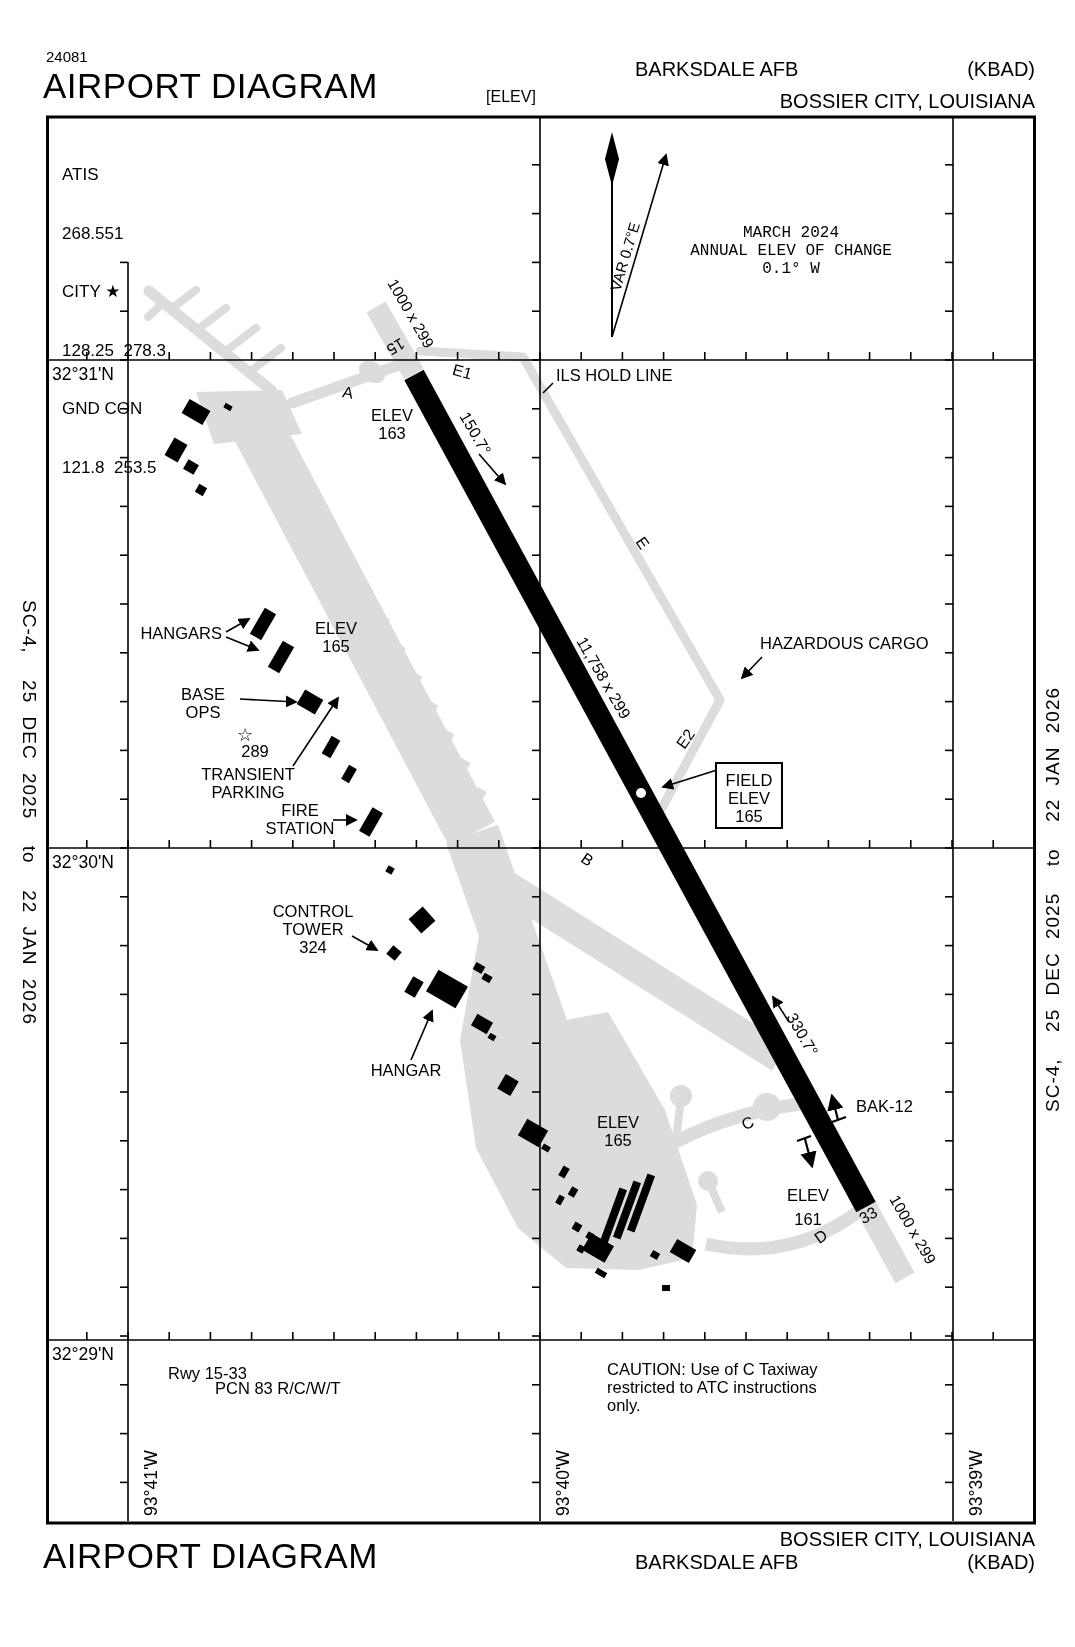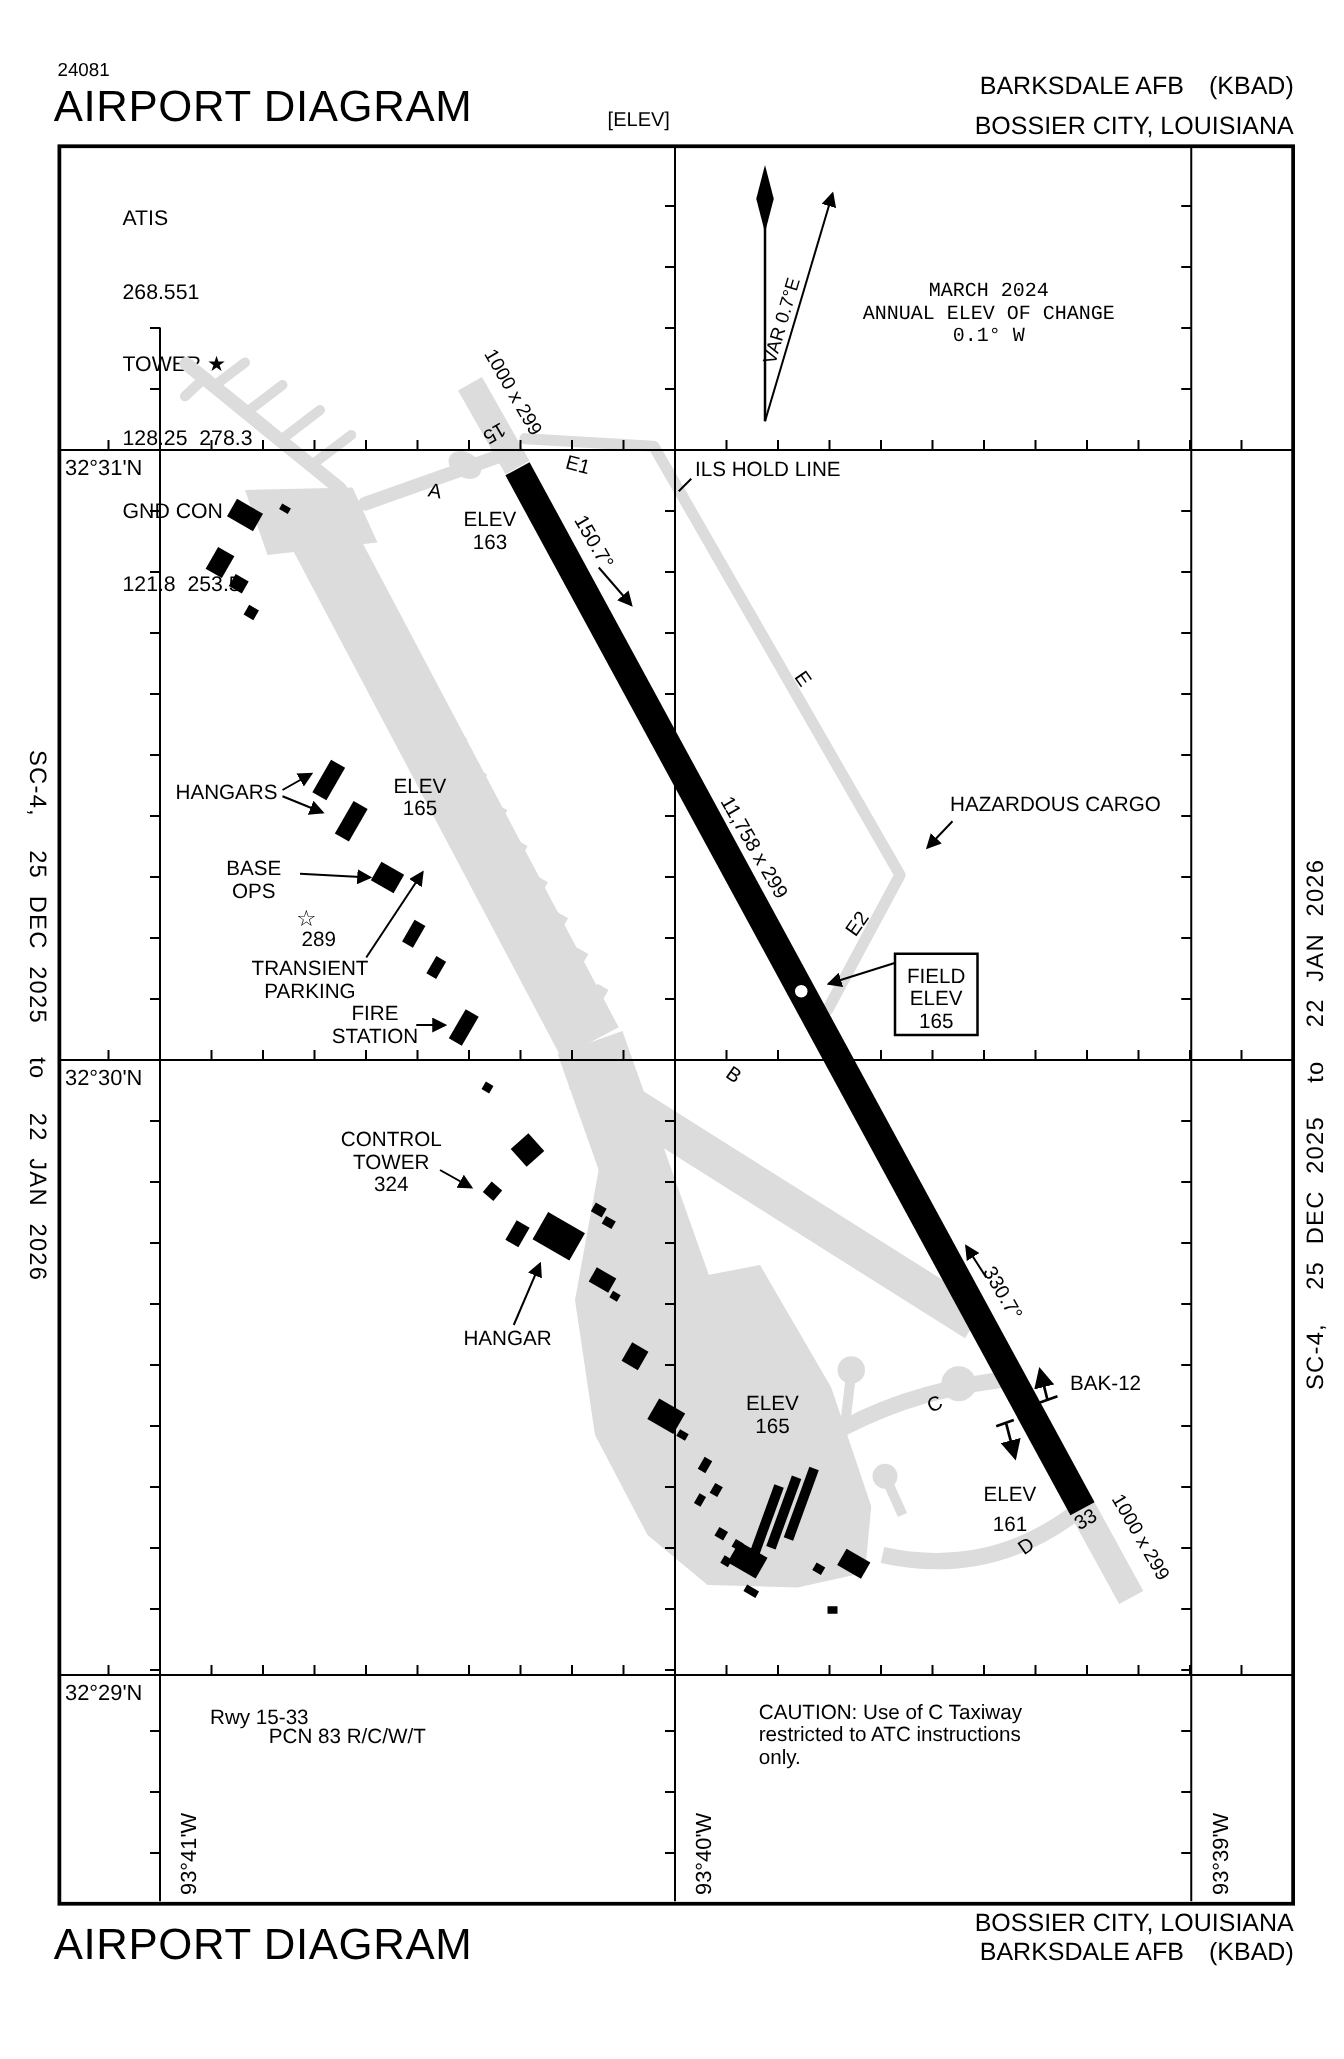--- a/index.html
+++ b/index.html
@@ -9,7 +9,7 @@
   #title-top,#title-bottom{font-size:35px;letter-spacing:0.5px;}
   .chartnum{font-size:15px;}
   .usaf{font-size:16px;}
-  .apt-line{font-size:20px;display:flex;gap:20px;justify-content:flex-end;}
+  .apt-line{font-size:20px;display:flex;gap:20px;justify-content:space-between;}
   .city-line{font-size:20px;text-align:right;}
   .comm{font-size:17px;line-height:19.5px;white-space:pre;margin-left:36px;}
   .compass-note{font-size:16px;line-height:18px;text-align:center;font-family:Liberation Mono, monospace;}

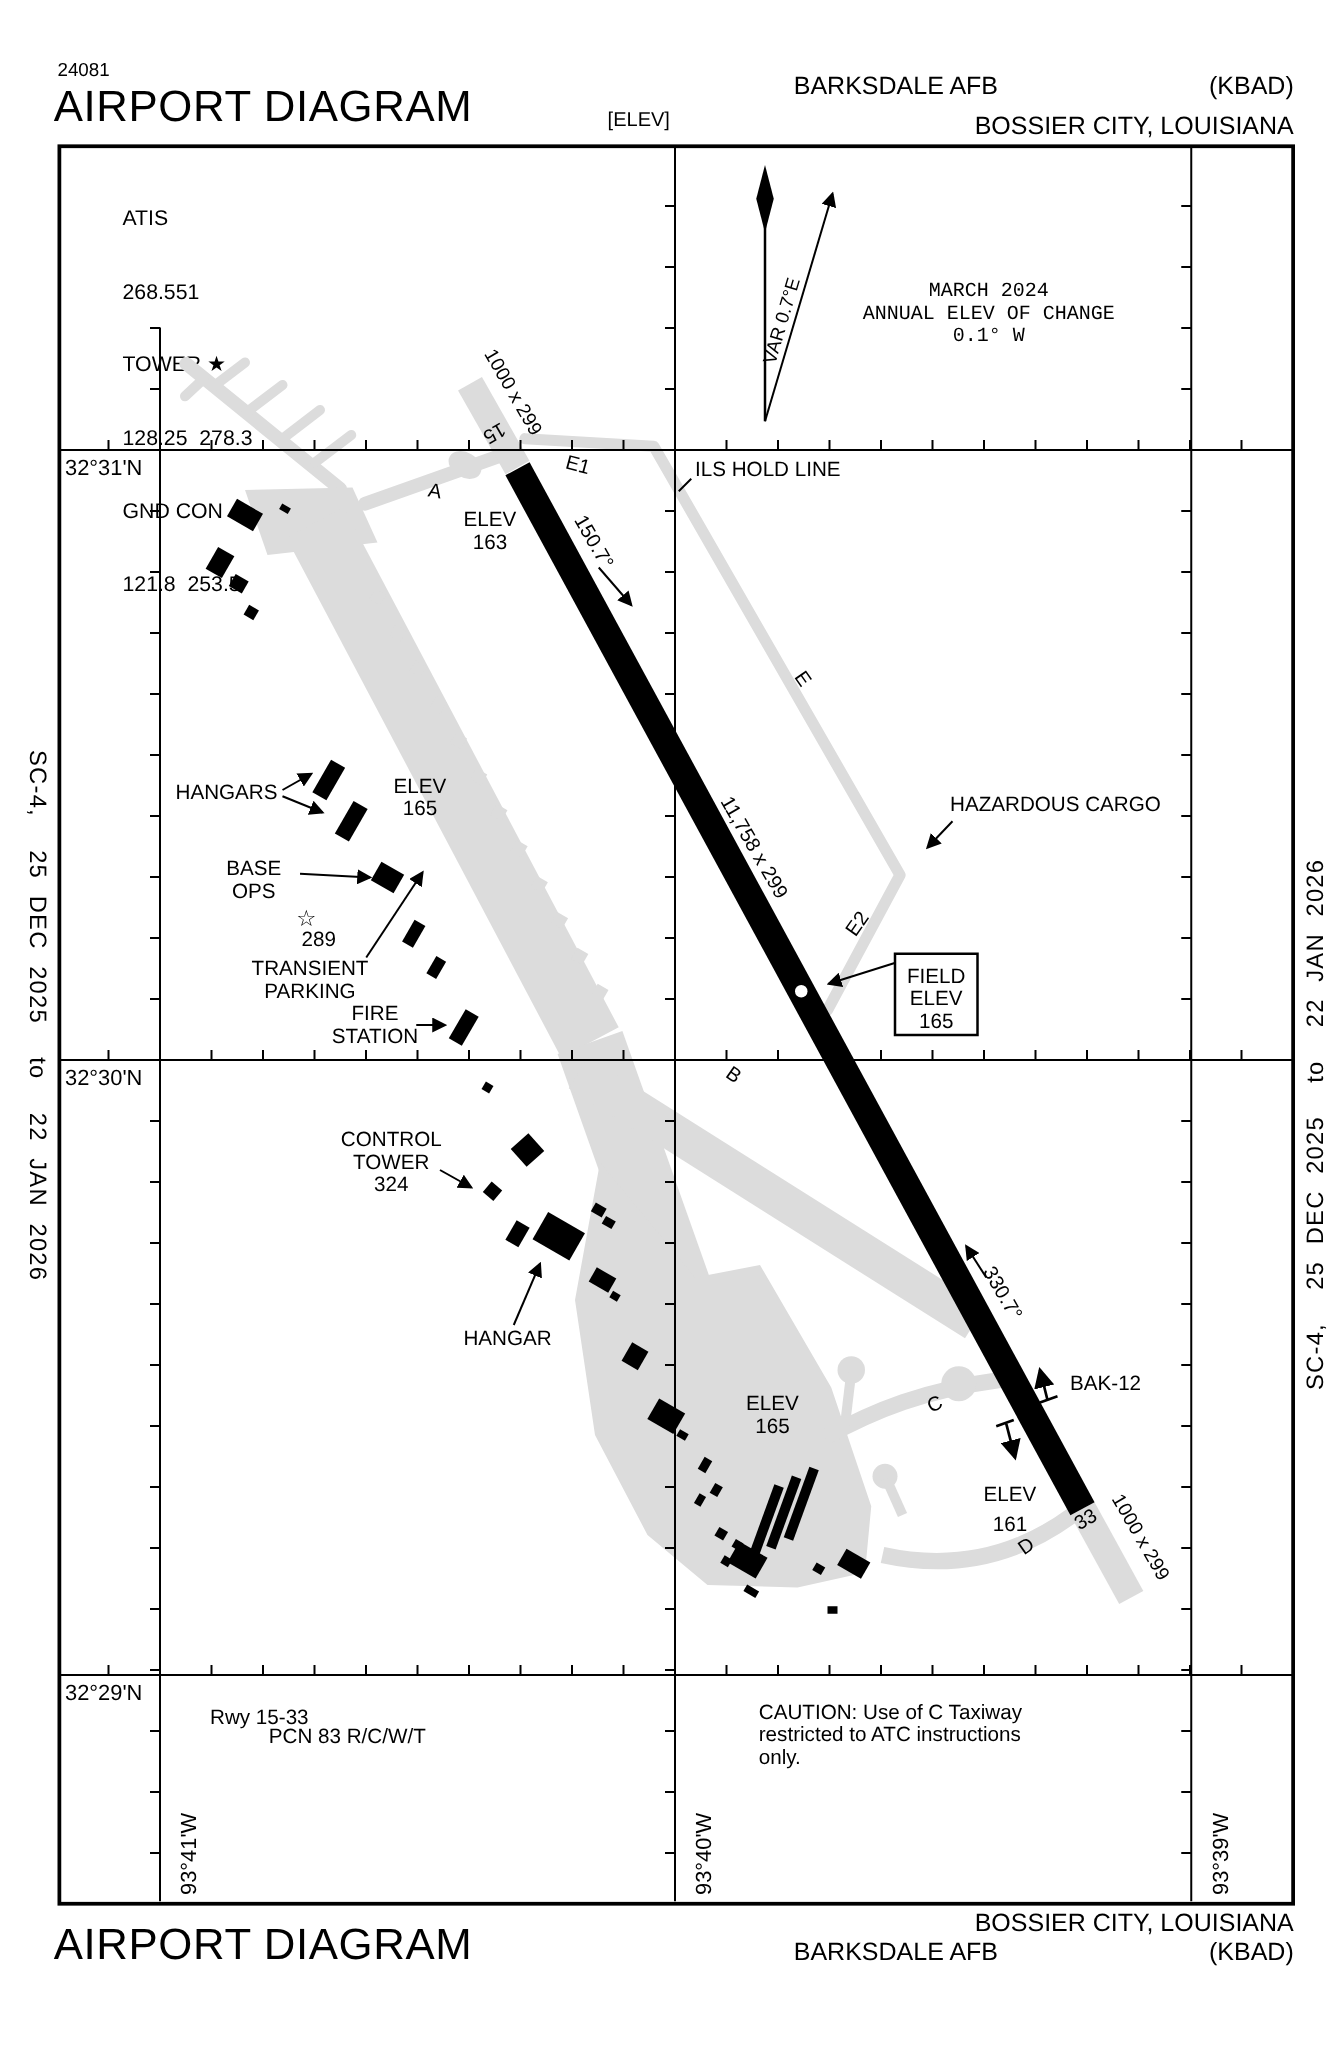--- a/index.html
+++ b/index.html
@@ -11,7 +11,7 @@
   .usaf{font-size:16px;}
   .apt-line{font-size:20px;display:flex;gap:20px;justify-content:space-between;}
   .city-line{font-size:20px;text-align:right;}
-  .comm{font-size:17px;line-height:19.5px;white-space:pre;margin-left:36px;}
+  .comm{font-size:17px;line-height:19.5px;white-space:pre;}
   .compass-note{font-size:16px;line-height:18px;text-align:center;font-family:Liberation Mono, monospace;}
   .edge-note{font-size:19px;letter-spacing:1px;word-spacing:7px;white-space:pre;
              transform-origin:0 0;display:inline-block;}

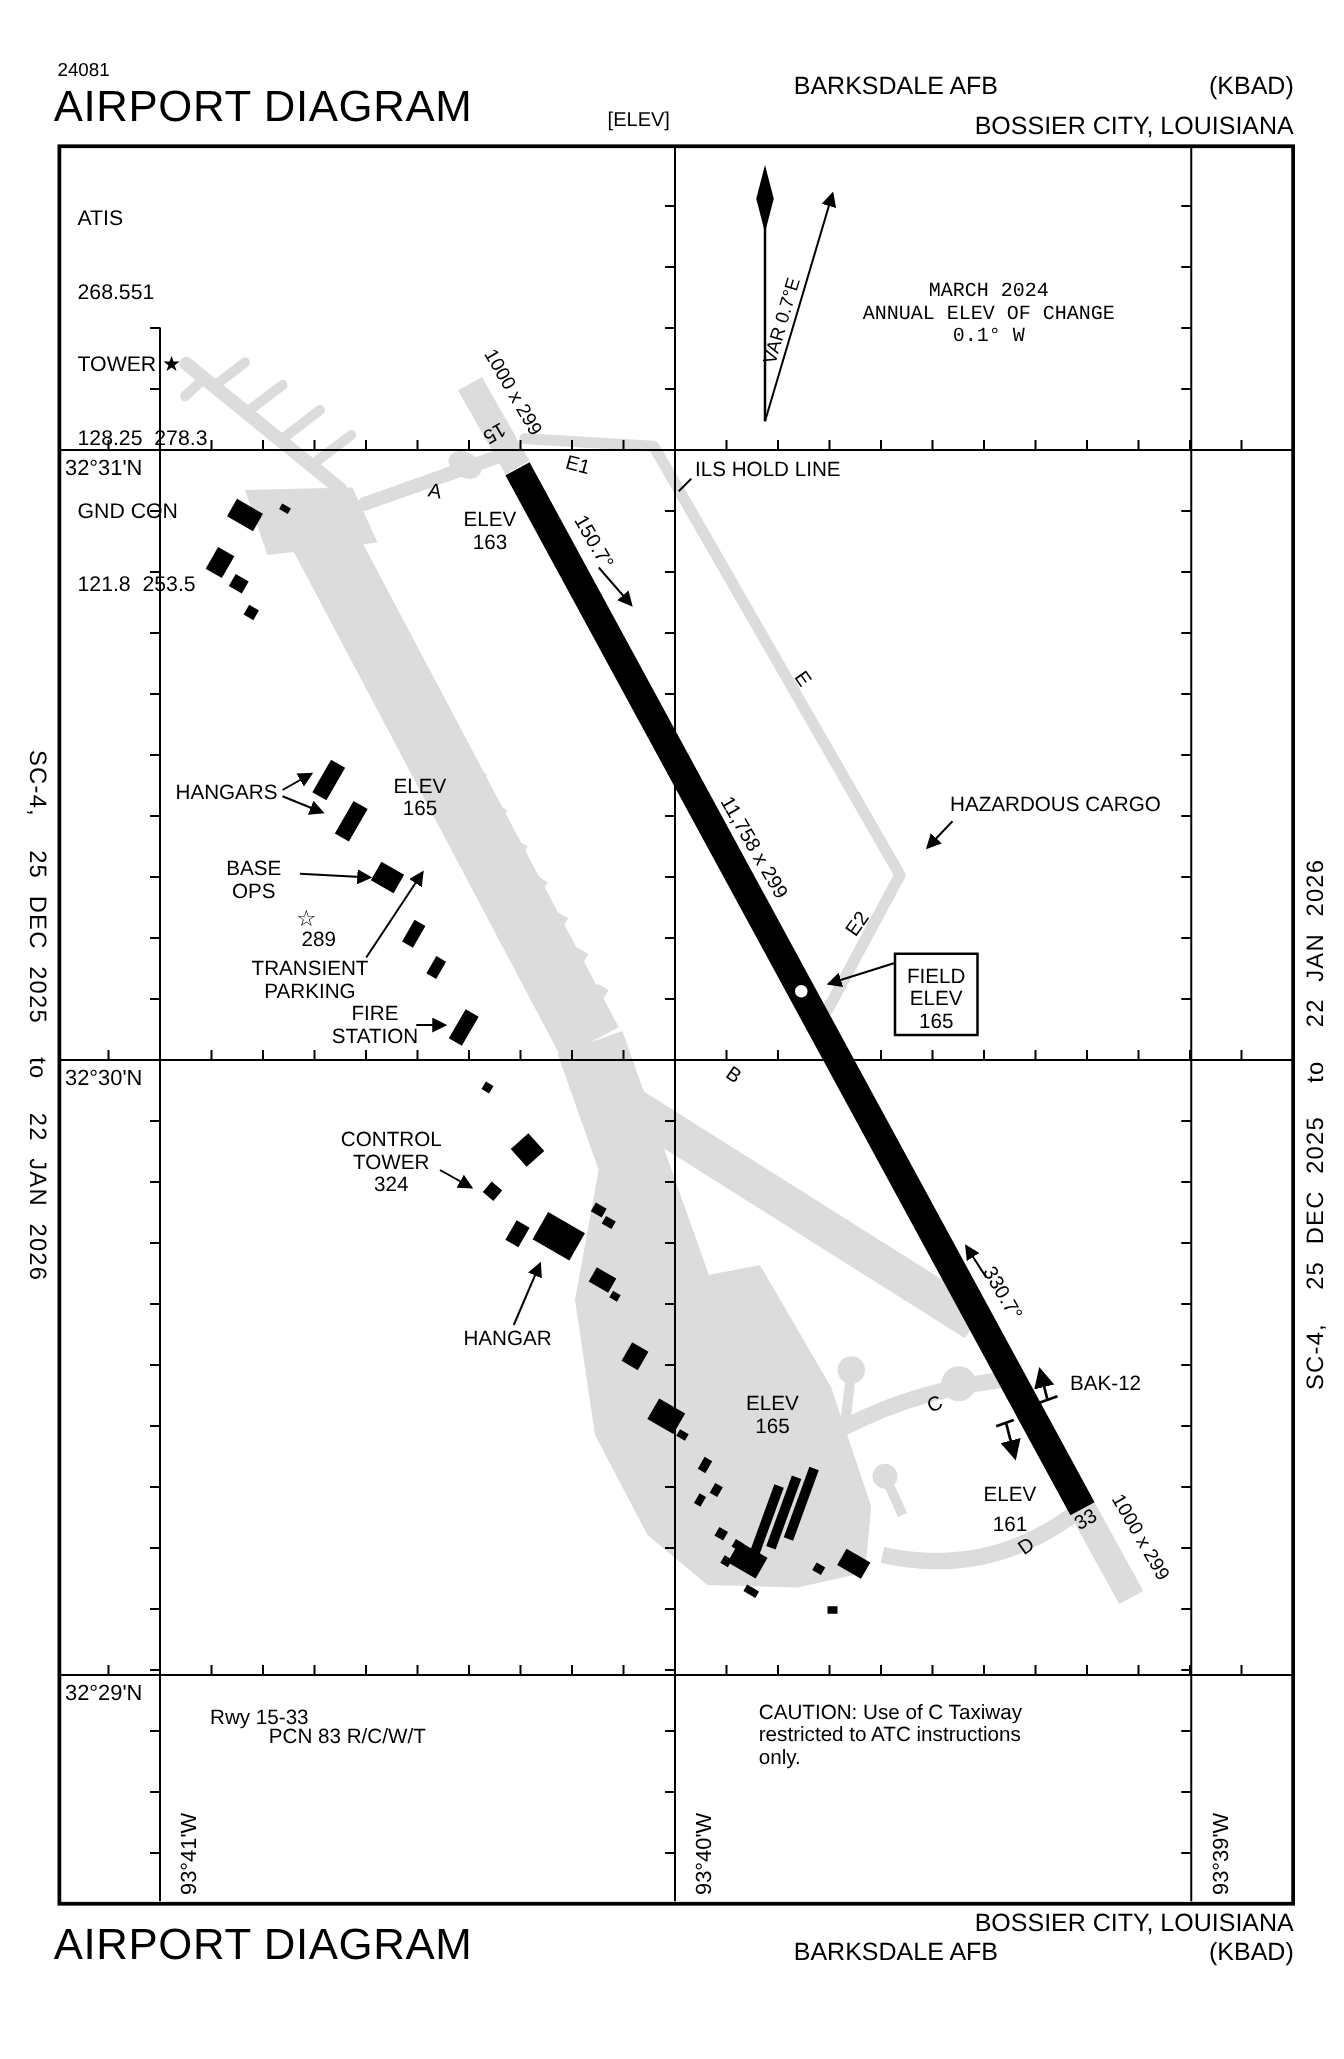--- a/index.html
+++ b/index.html
@@ -37,7 +37,7 @@
 <div class="abs comm" style="left:62px;top:126px;">
   <div>ATIS</div>
   <div>268.551</div>
-  <div>TOWER ★</div>
+  <div>CITY ★</div>
   <div>128.25  278.3</div>
   <div>GND CON</div>
   <div>121.8  253.5</div>

